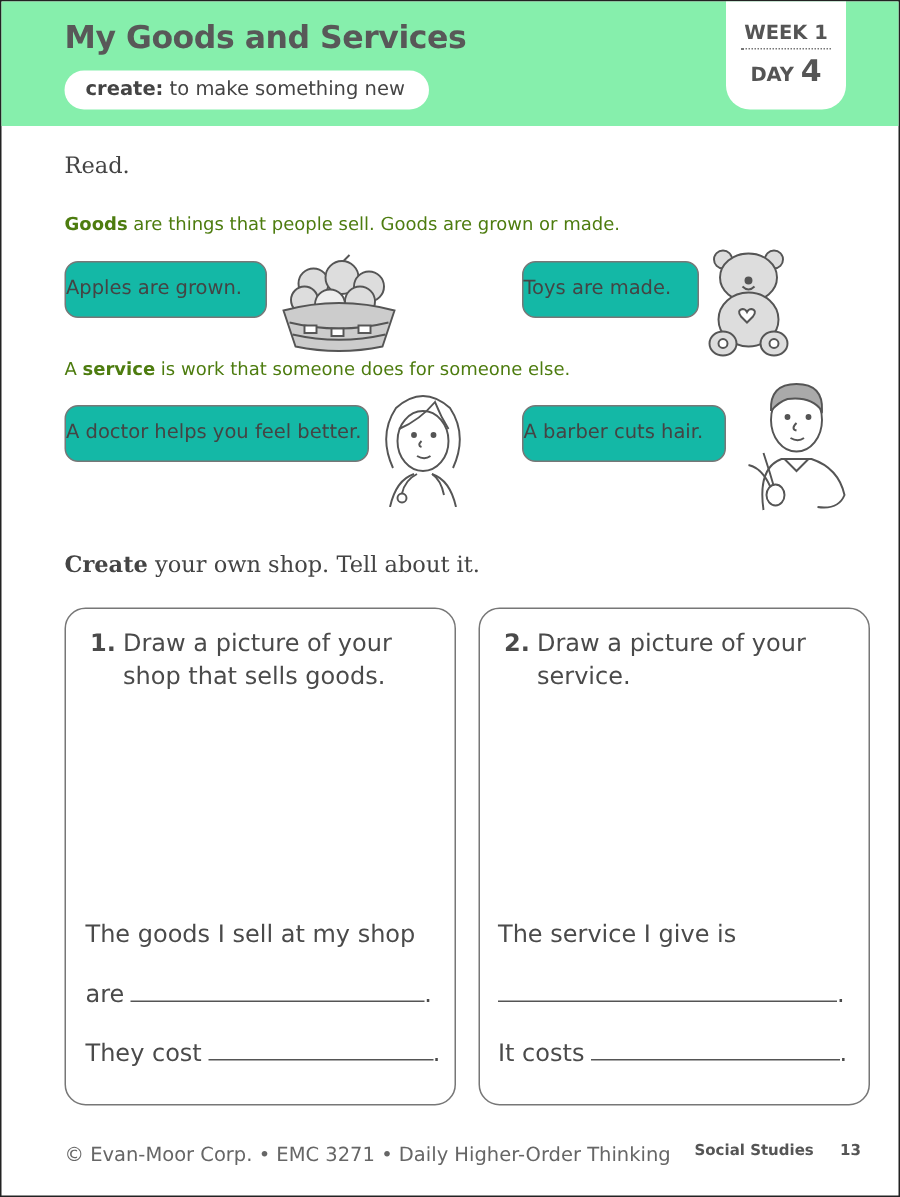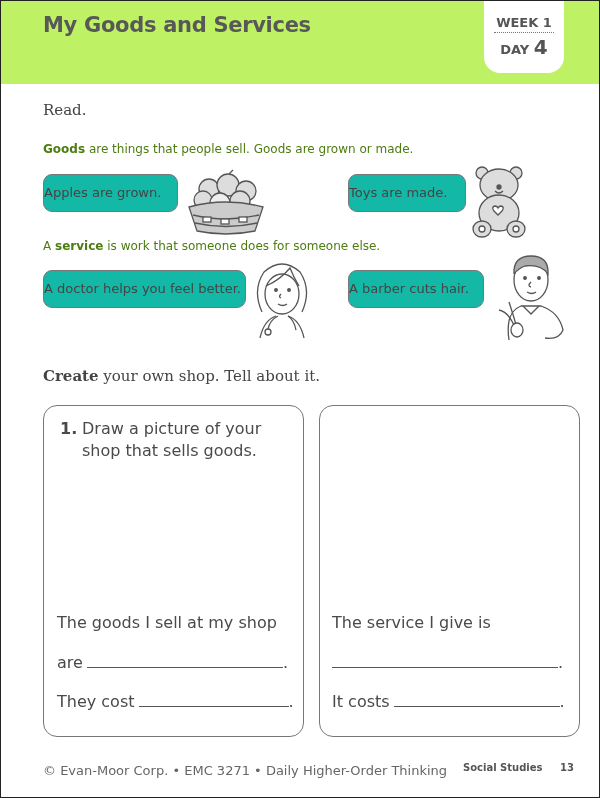--- a/index.html
+++ b/index.html
@@ -6,7 +6,7 @@
   body { width:600px; height:798px; background:#fff; position:relative; overflow:hidden;
          font-family:"DejaVu Sans", sans-serif; color:#4a4a4a; }
   .page-border { position:absolute; left:0; top:0; width:598px; height:796px; border:1px solid #222; pointer-events:none; }
-  .header { position:absolute; left:1px; top:1px; width:598px; height:83px; background:#bef264; }
+  .header { position:absolute; left:1px; top:1px; width:598px; height:83px; background:#86efac; }
   .title { position:absolute; left:42px; top:12px; font-size:21px; font-weight:bold; color:#585858; letter-spacing:-0.3px; }
   .vocab { position:absolute; left:42px; top:46px; height:26px; padding:0 16px 0 14px; background:#fff; border-radius:13px;
            font-size:13px; line-height:26px; color:#444; }

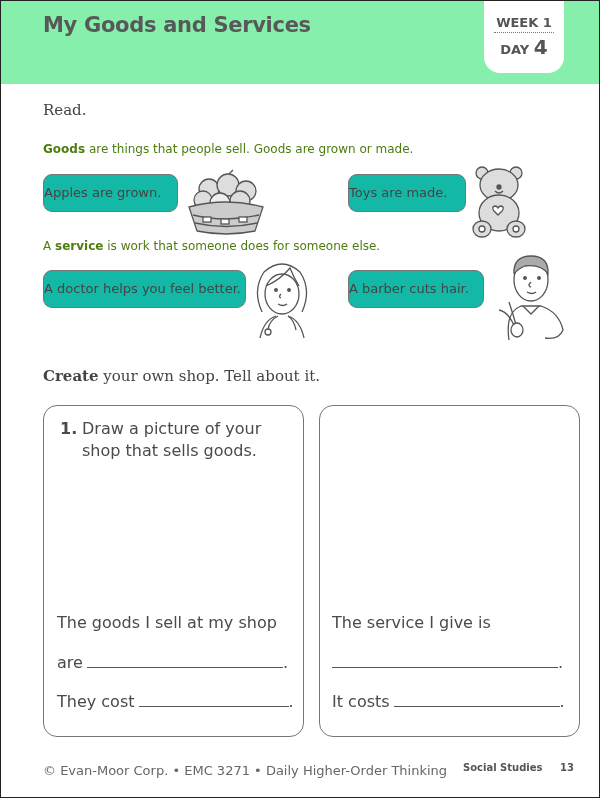--- a/index.html
+++ b/index.html
@@ -39,6 +39,9 @@
 
 <div class="header">
   <div class="title">My Goods and Services</div>
+  <div class="vocab">
+    <b>create:</b><span> to make something new</span>
+  </div>
   <div class="badge">
     <div class="wk">WEEK 1</div>
     <div class="dots"></div>

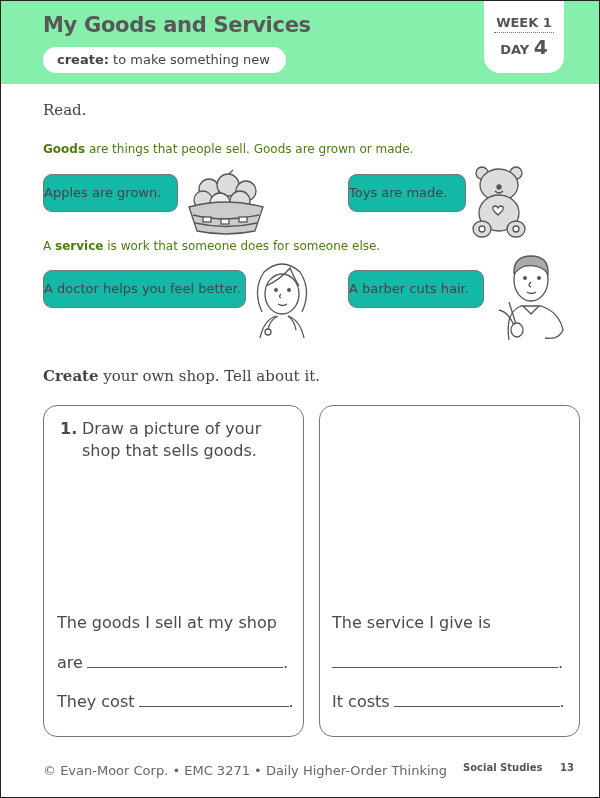--- a/index.html
+++ b/index.html
@@ -141,6 +141,10 @@
 </div>
 
 <div class="box" style="left:319px;">
+  <div class="q">
+    <span class="num">2.</span><span>Draw a picture of your</span><br>
+    <span class="cont">service.</span>
+  </div>
   <div class="line-text" style="left:12px; top:207px;">The service I give is</div>
   <div class="line-text" style="left:12px; top:247px;">
     <span class="blank" style="width:226px; margin-left:0"></span><span>.</span>

